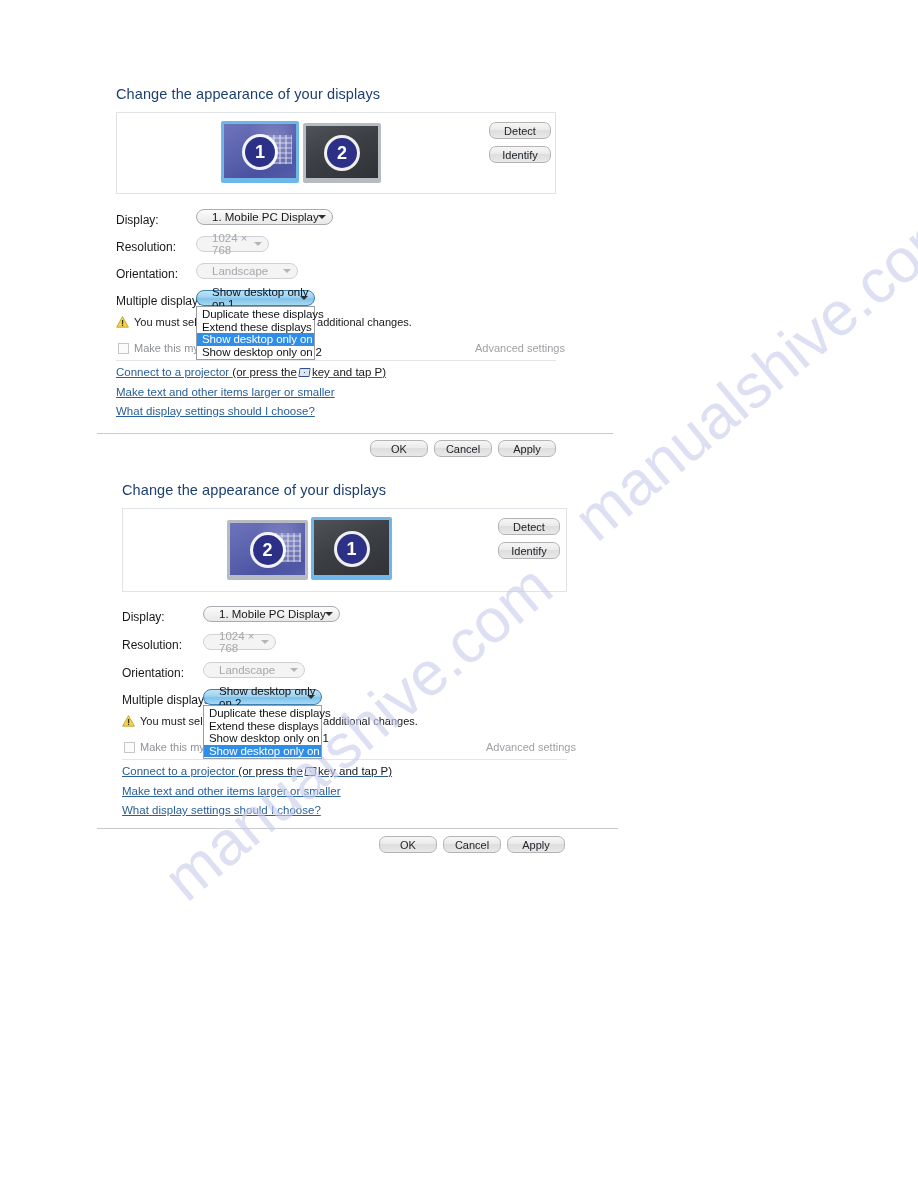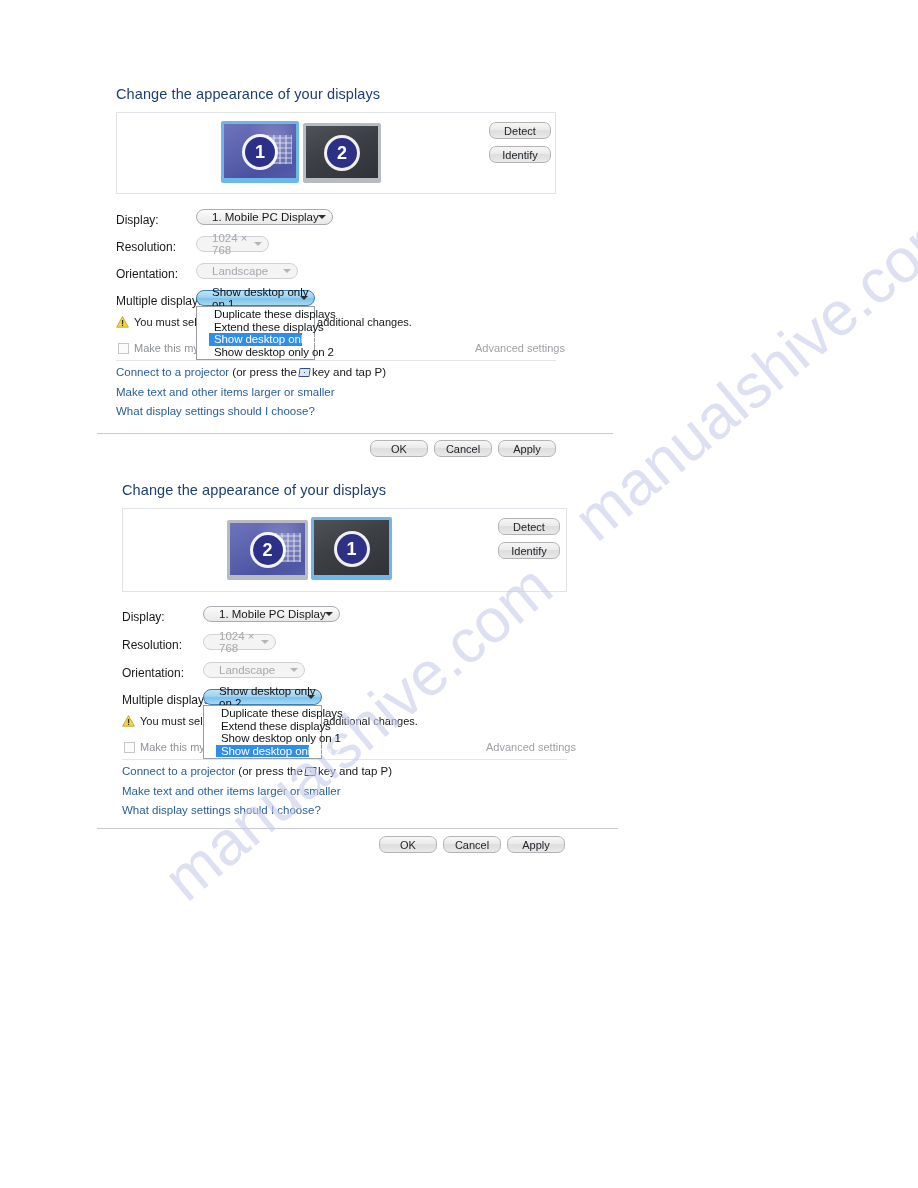--- a/index.html
+++ b/index.html
@@ -192,7 +192,7 @@
     border: 1px solid #9a9ea2;
     background: #ffffff;
     z-index: 20;
-    padding: 1px 12px;
+    padding: 1px 0;
   }
   .dropdown .opt {
     font-size: 11.5px;

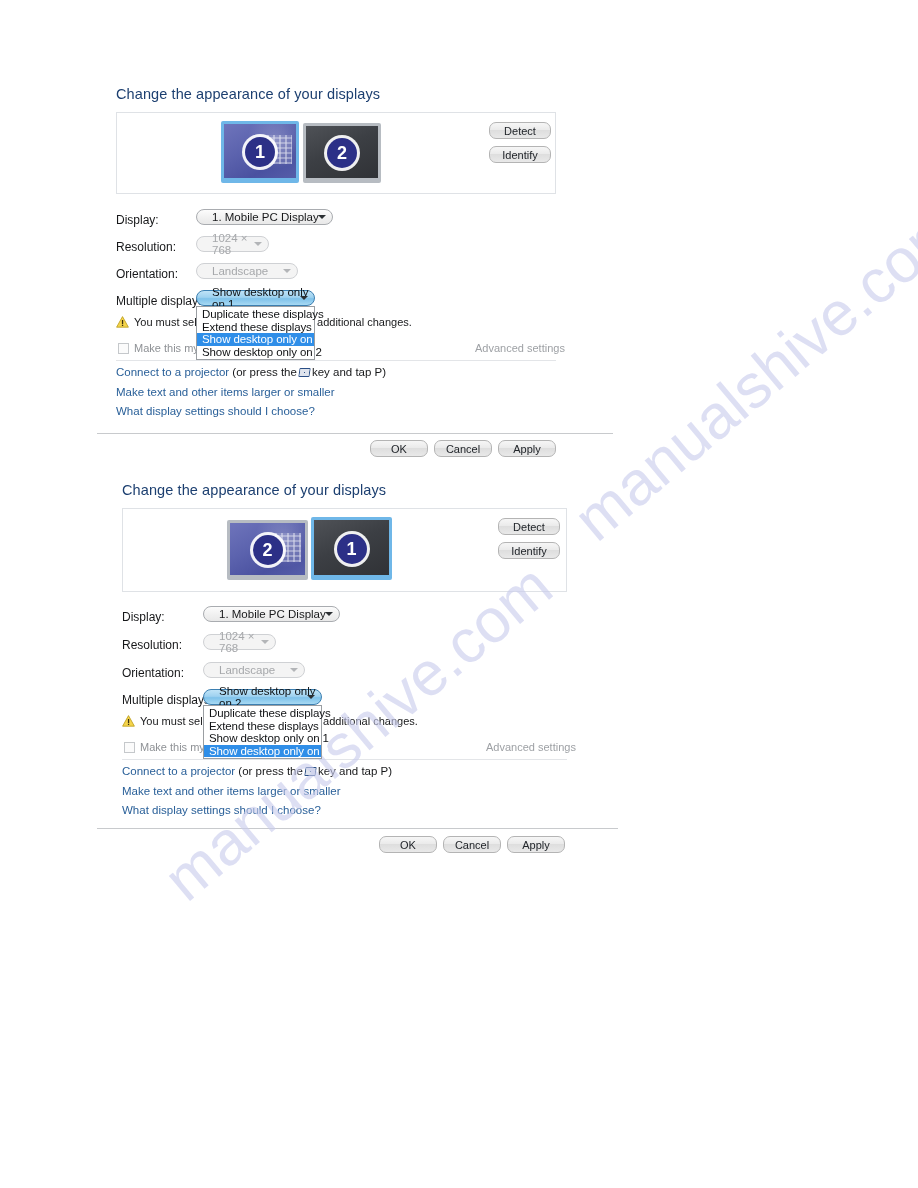--- a/index.html
+++ b/index.html
@@ -258,6 +258,7 @@
     font-size: 11.5px;
     color: #2a6099;
     white-space: nowrap;
+    text-decoration: underline;
   }
   .link .plain { color: #17181a; }
   .win-key {

